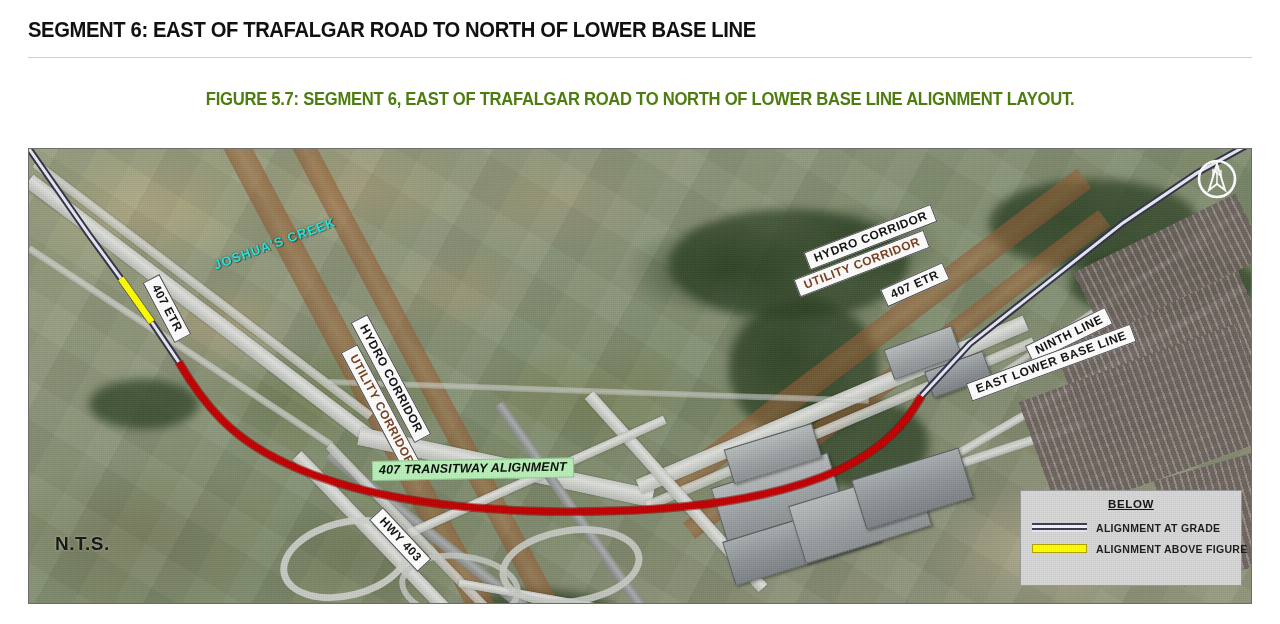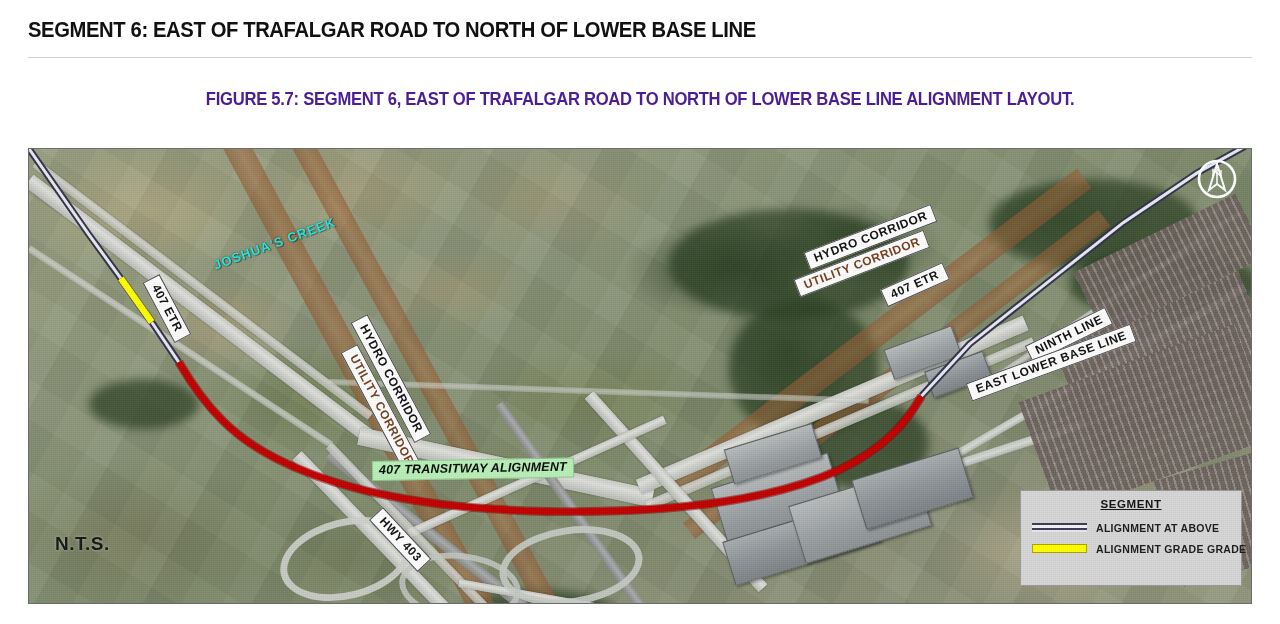--- a/index.html
+++ b/index.html
@@ -50,7 +50,7 @@
     text-align: center;
     font-size: 17.5px;
     font-weight: bold;
-    color: #4c1d95;
+    color: #4d7c0f;
     letter-spacing: -0.3px;
     white-space: nowrap;
   }

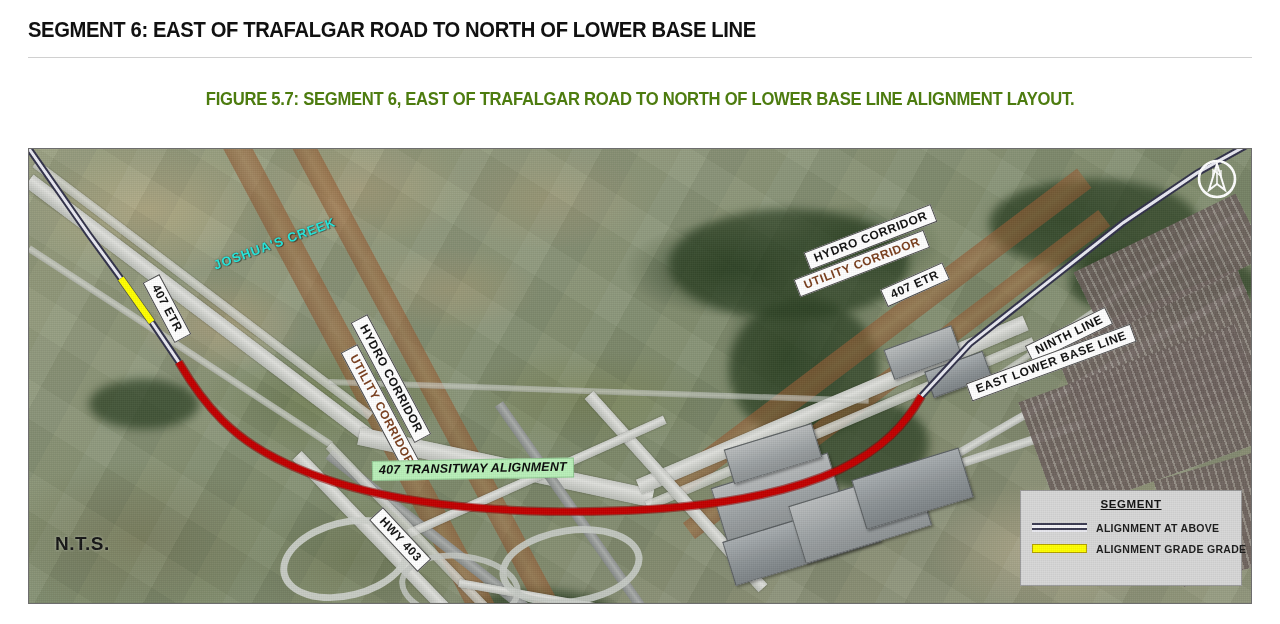--- a/index.html
+++ b/index.html
@@ -396,7 +396,7 @@
     </svg>
 
     <div id="legend">
-      <div class="legend-title">SEGMENT</div>
+      <div class="legend-title">BELOW</div>
 
       <div class="legend-row">
         <div class="legend-swatch sw-atgrade"></div>

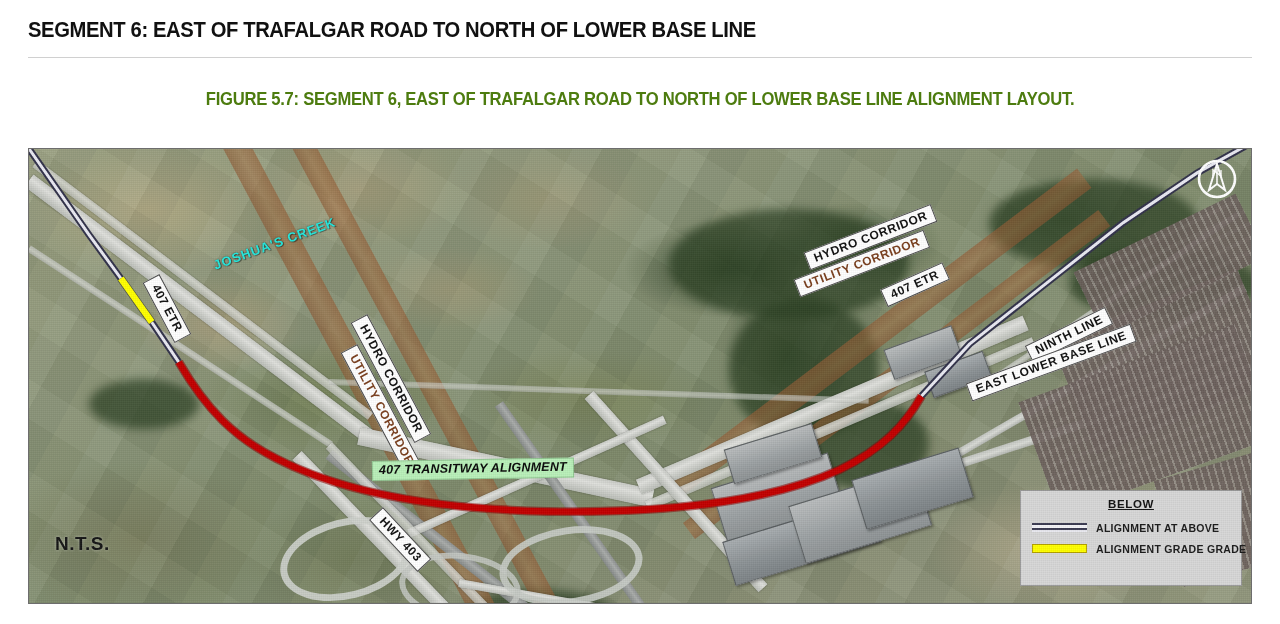--- a/index.html
+++ b/index.html
@@ -400,7 +400,7 @@
 
       <div class="legend-row">
         <div class="legend-swatch sw-atgrade"></div>
-        <div class="legend-label">ALIGNMENT AT ABOVE</div>
+        <div class="legend-label">ALIGNMENT AT GRADE</div>
       </div>
 
 

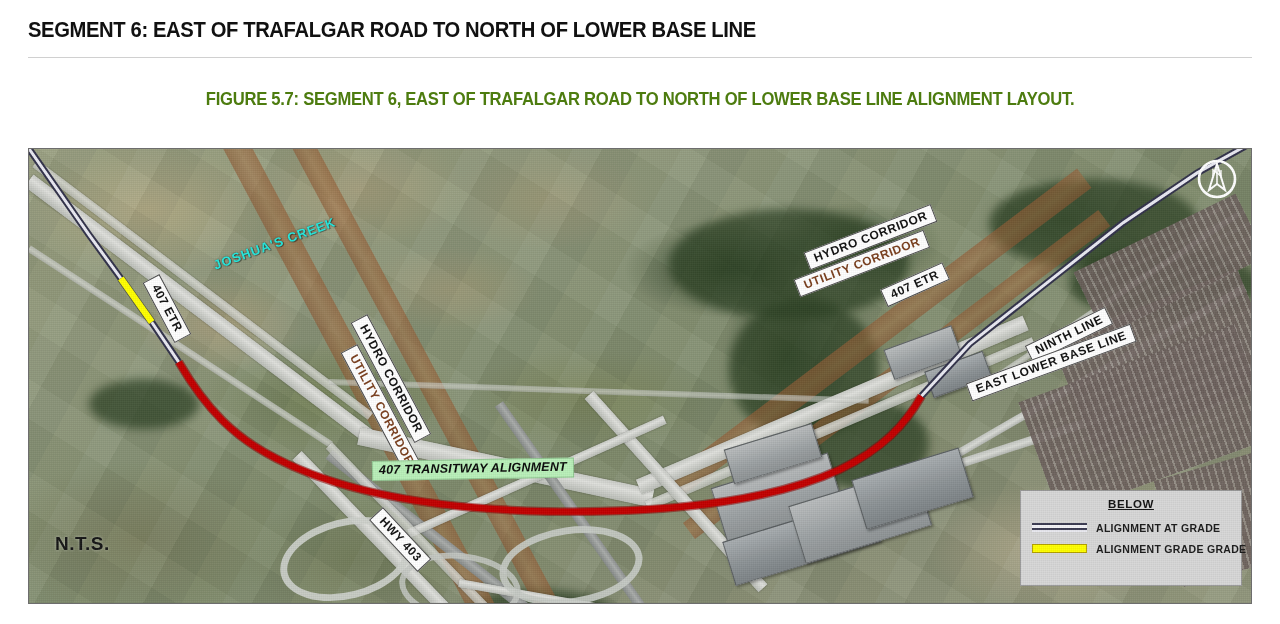--- a/index.html
+++ b/index.html
@@ -406,7 +406,7 @@
 
       <div class="legend-row">
         <div class="legend-swatch sw-above"></div>
-        <div class="legend-label">ALIGNMENT GRADE GRADE</div>
+        <div class="legend-label">ALIGNMENT ABOVE FIGURE</div>
       </div>
     </div>
 

